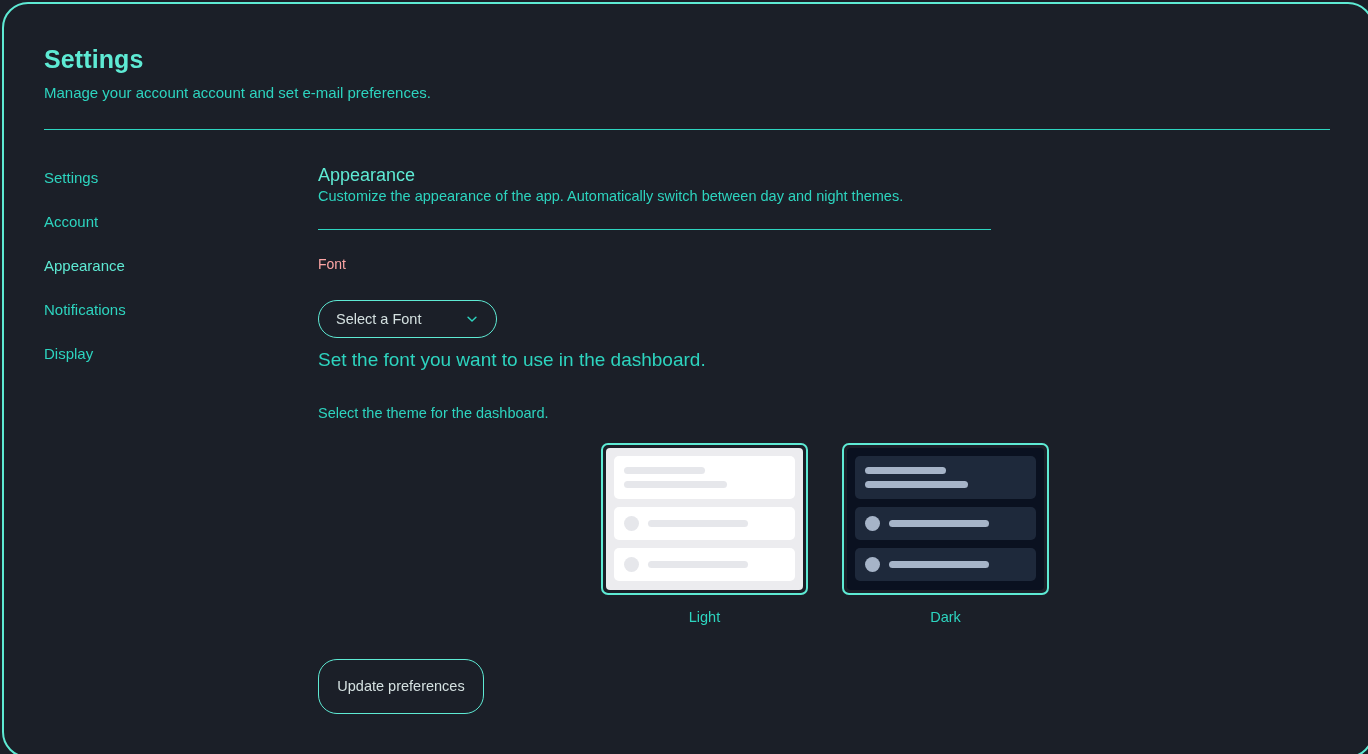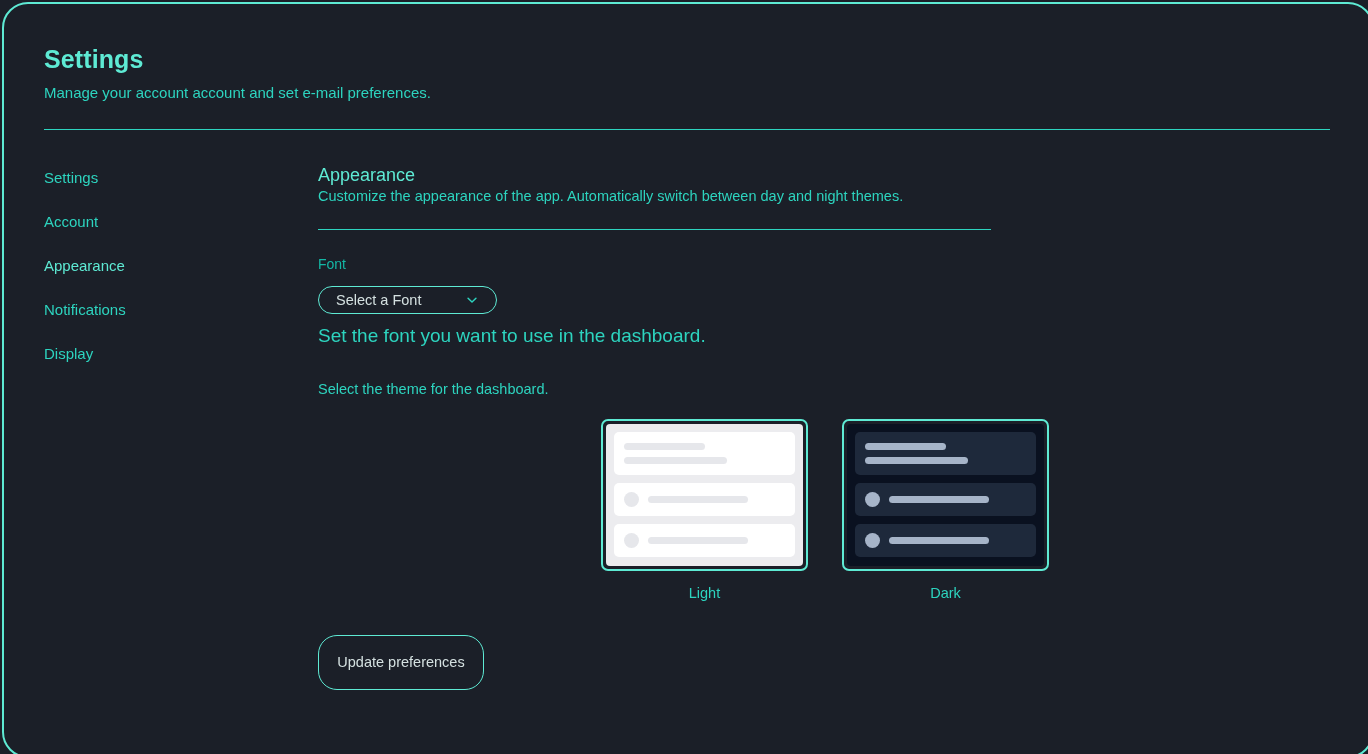--- a/index.html
+++ b/index.html
@@ -112,7 +112,7 @@
 
   .field-label {
     font-size: 14px;
-    color: #14b8a6;
+    color: #fca5a5;
     line-height: 18px;
   }
 

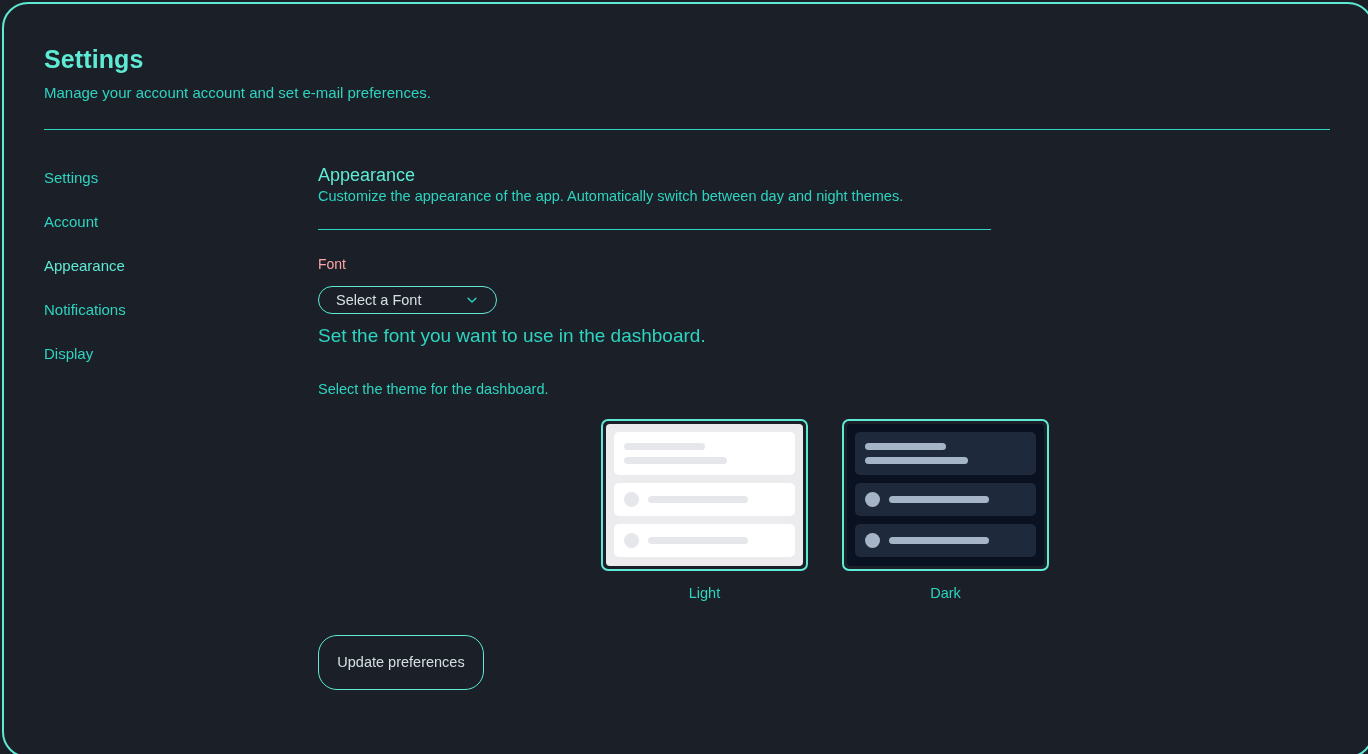--- a/index.html
+++ b/index.html
@@ -125,9 +125,9 @@
 
   
   .select-control {
-    margin-top: 13px;
+    margin-top: 27px;
     width: 179px;
-    height: 28px;
+    height: 38px;
     border: 1.6px solid #5eead4;
     border-radius: 19px;
     background: transparent;

